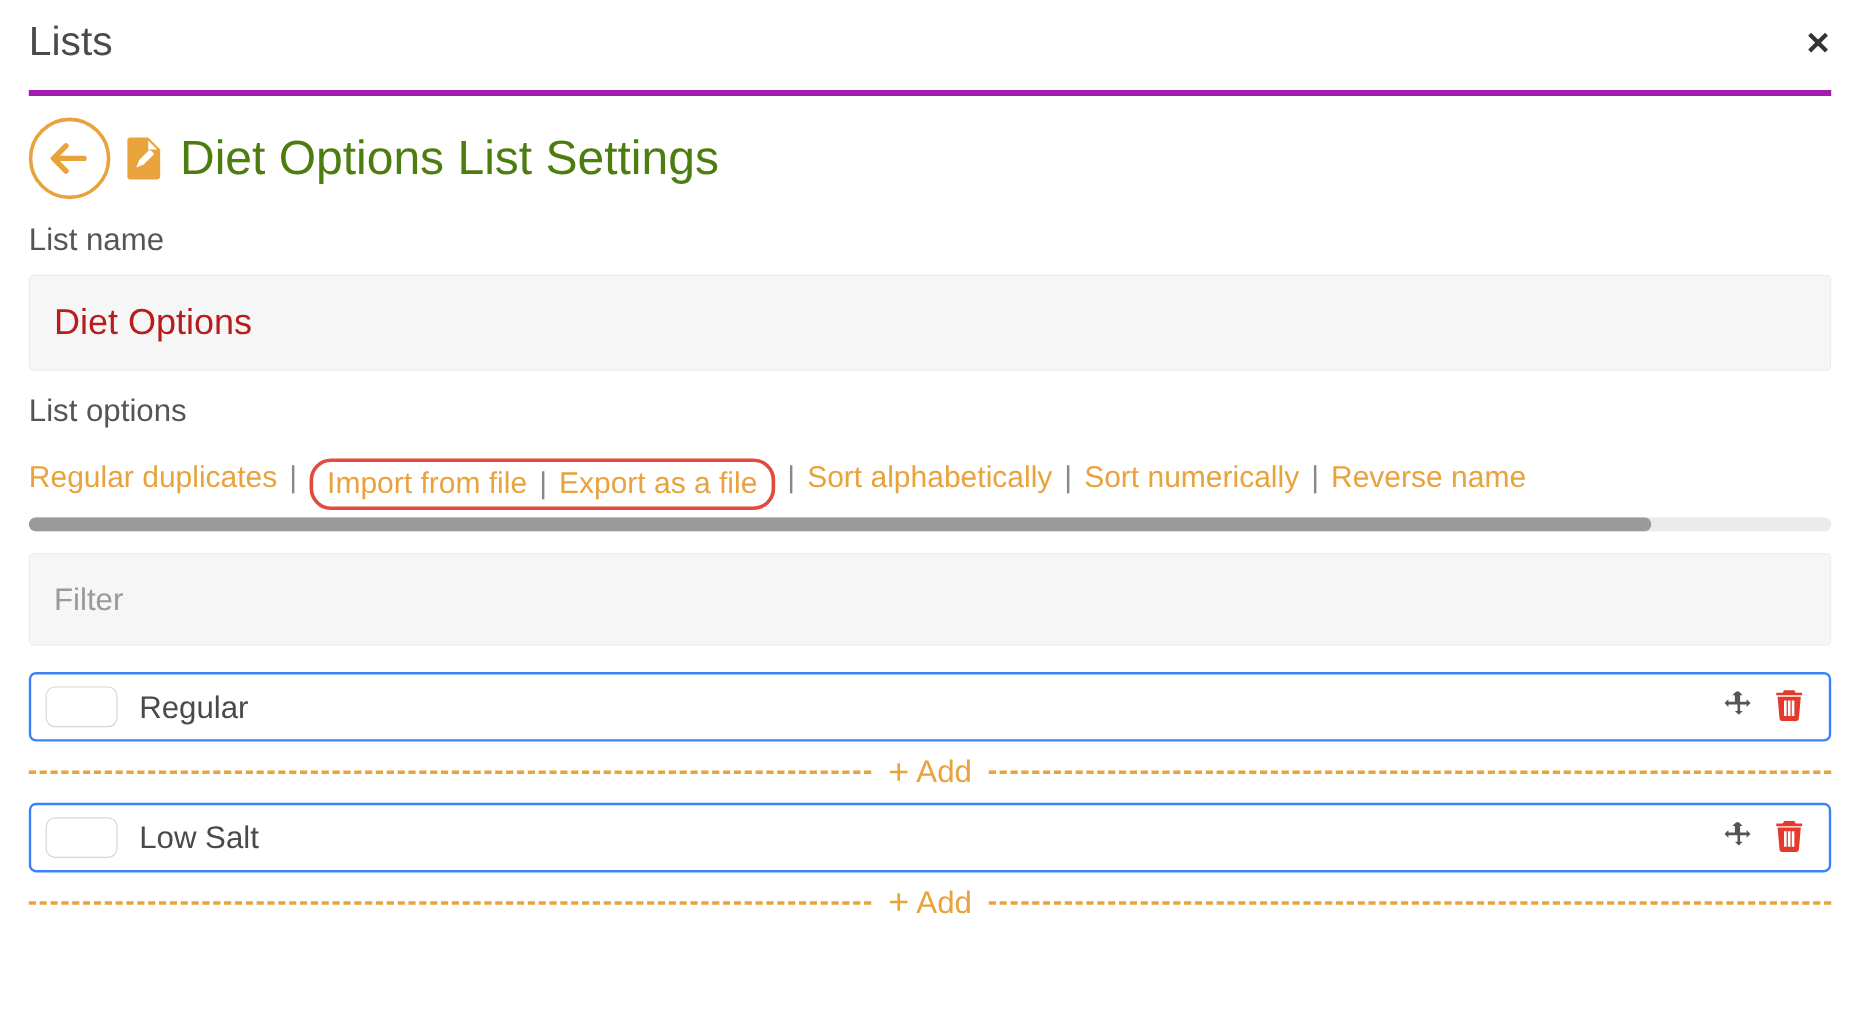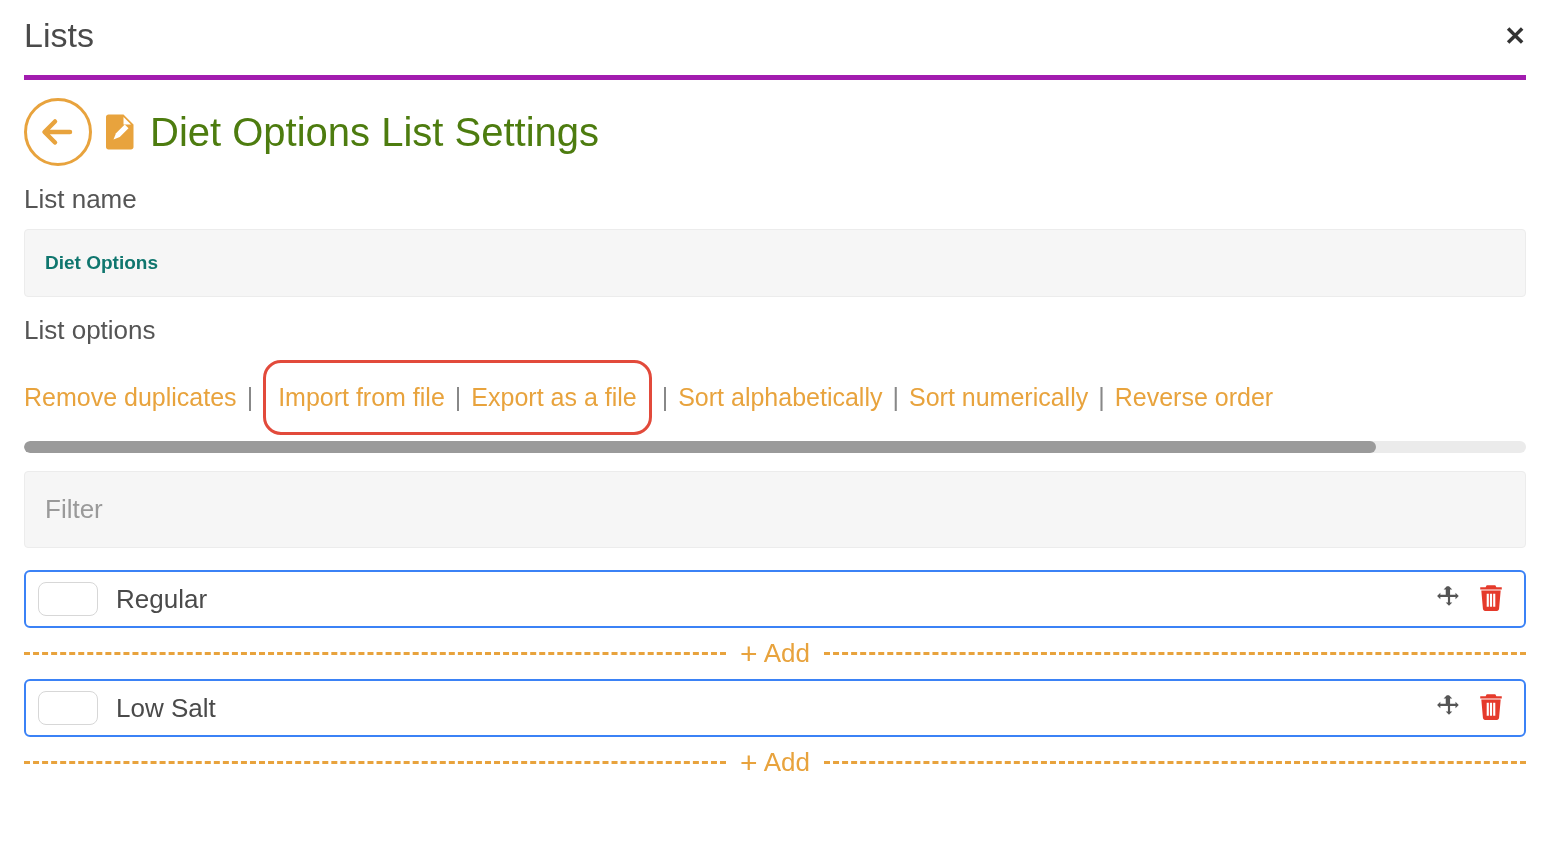--- a/index.html
+++ b/index.html
@@ -69,9 +69,8 @@
       border: 1px solid #ececec;
       border-radius: 4px;
       padding: 22px 20px;
-      font-size: 19px;
-      color: #0f766e;
-      font-weight: bold;
+      font-size: 30px;
+      color: #b91c1c;
     }
     .actions-row {
       display: flex;

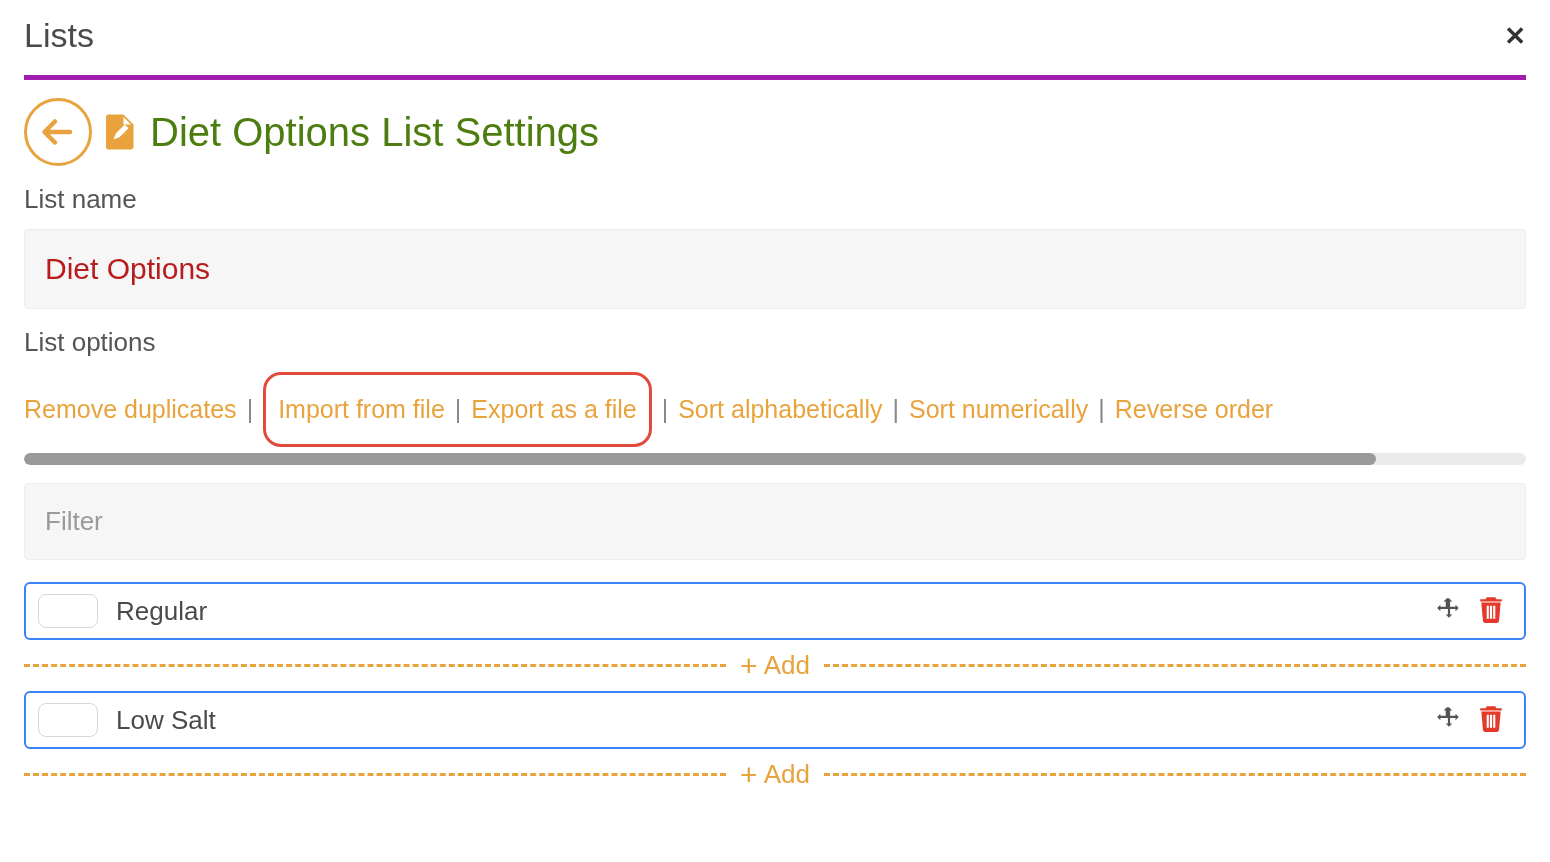--- a/index.html
+++ b/index.html
@@ -202,7 +202,7 @@
 <div class="section-label">List options</div>
 
 <div class="actions-row">
-  <span class="action-link">Remove duplicates</span>
+  <span class="action-link">Regular duplicates</span>
   <span class="sep">|</span>
   <span class="highlight-box">
     <span class="action-link">Import from file</span>

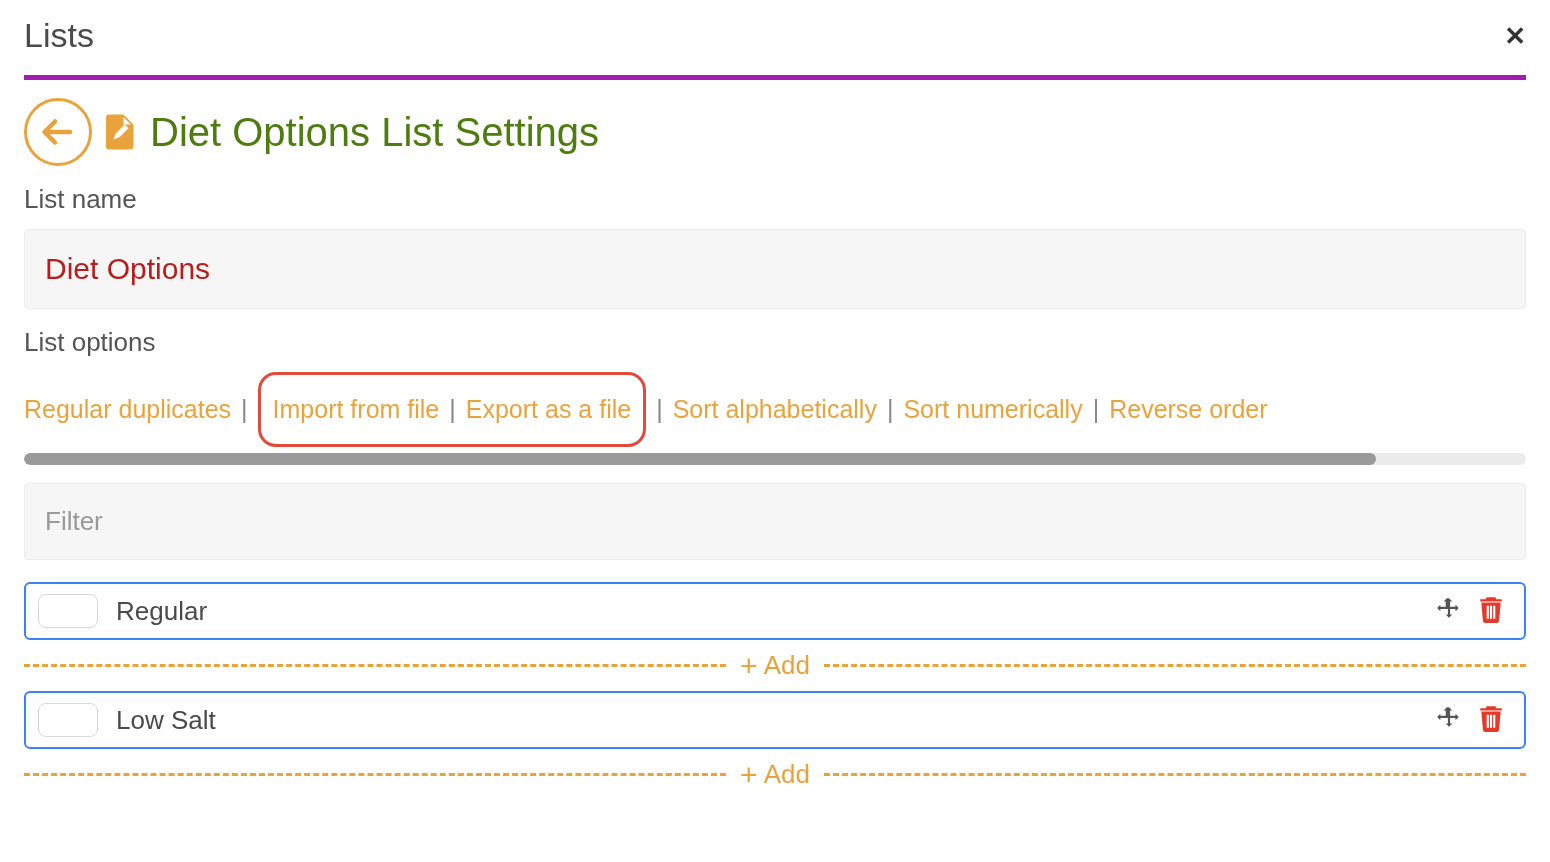--- a/index.html
+++ b/index.html
@@ -91,10 +91,11 @@
     .highlight-box {
       border: 3px solid #e24a3b;
       border-radius: 18px;
-      padding: 20px 12px;
+      padding: 4px 12px;
       display: inline-flex;
       align-items: center;
       gap: 10px;
+      margin-top: 10px;
     }
     .load-bar {
       width: 100%;

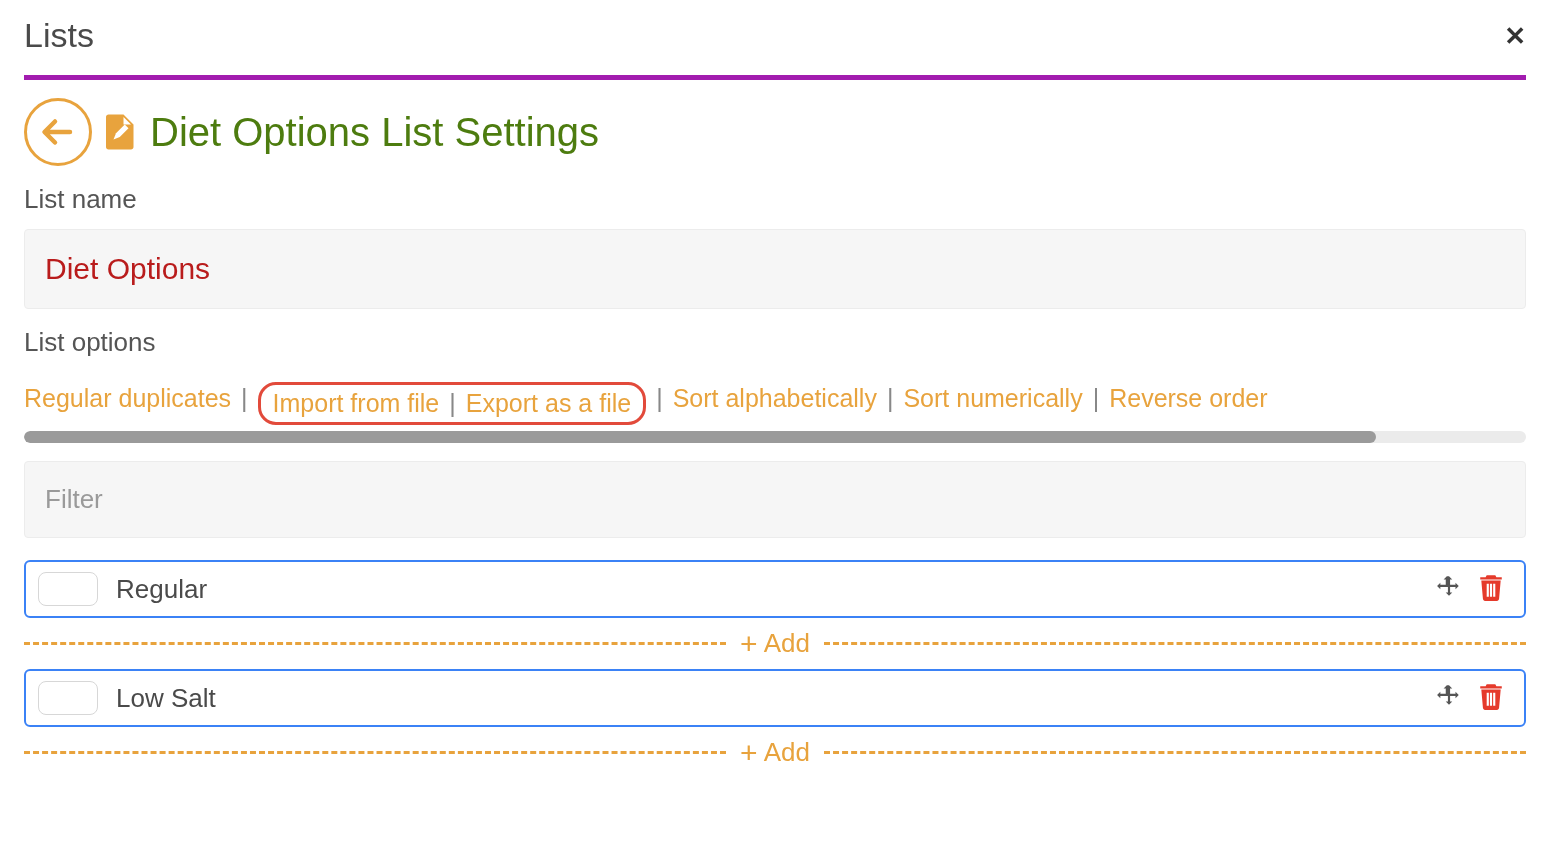--- a/index.html
+++ b/index.html
@@ -215,7 +215,7 @@
   <span class="sep">|</span>
   <span class="action-link">Sort numerically</span>
   <span class="sep">|</span>
-  <span class="action-link">Reverse order</span>
+  <span class="action-link">Reverse name</span>
 </div>
 
 <div class="load-bar">

